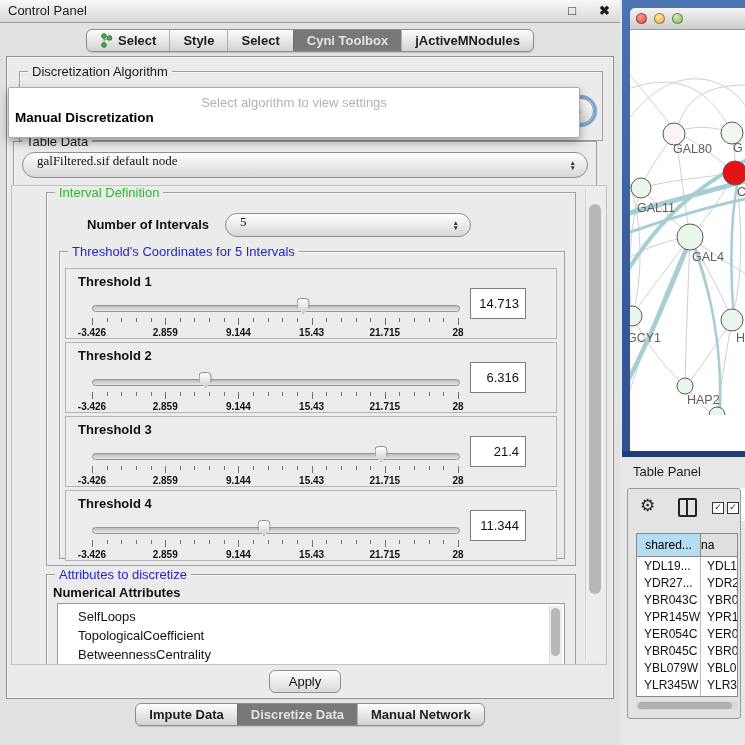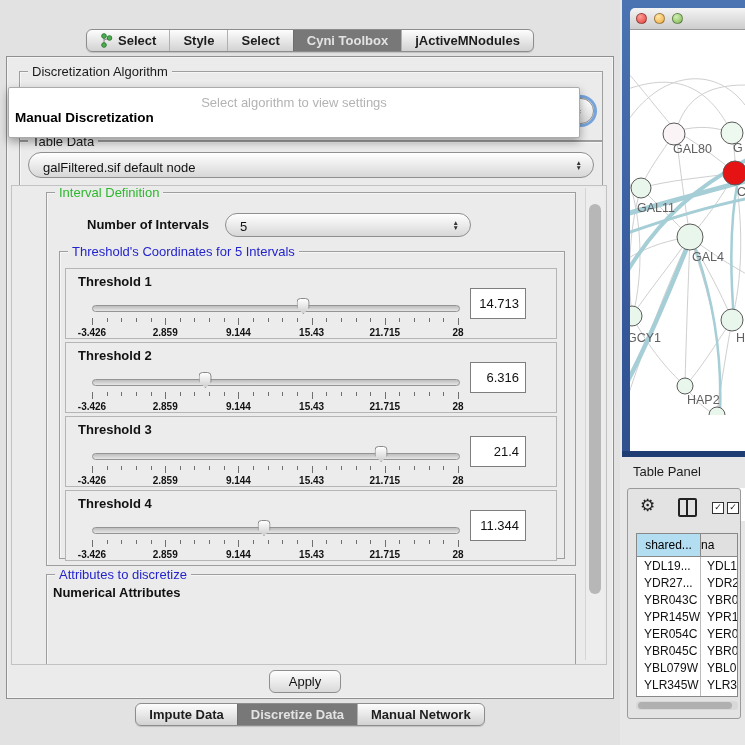--- a/index.html
+++ b/index.html
@@ -108,6 +108,13 @@
 <div class="app">
 
   <section class="left">
+    <div class="titlebar">
+      <span class="title">Control Panel</span>
+      <span class="winbtns">
+        <span class="fl">□</span>
+        <span class="cl">✖</span>
+      </span>
+    </div>
 
     <div class="tabrow top" id="topTabs">
         <div class="segwrap">

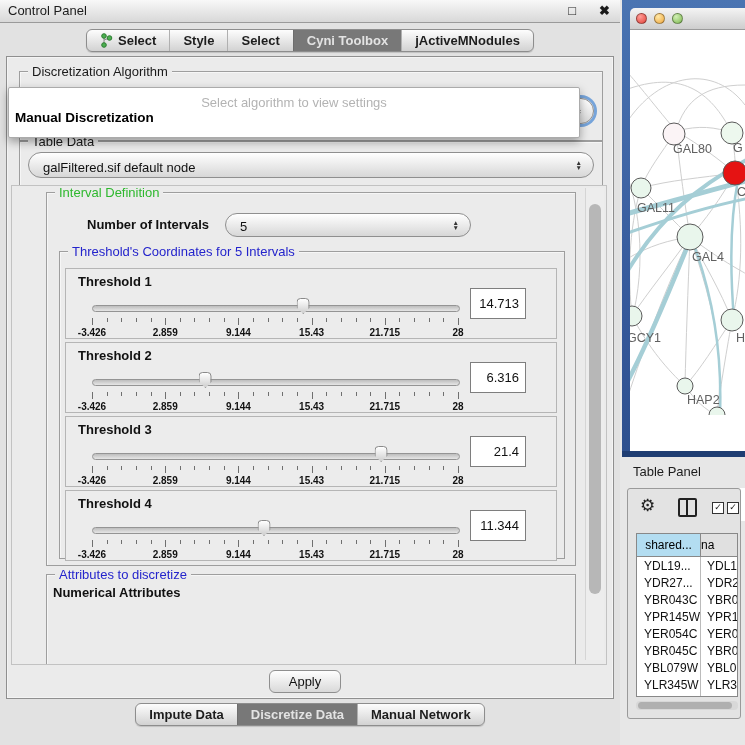--- a/index.html
+++ b/index.html
@@ -33,7 +33,7 @@
   
   .algo-group{left:12px;top:14px;width:582px;height:68px;}
   .algo-combo{left:8px;top:26px;width:566px;}
-  .td-group{left:12px;top:84px;width:582px;height:44px;}
+  .td-group{left:6px;top:84px;width:582px;height:44px;}
   .td-combo{left:8px;top:10px;width:566px;}
   
   .scrollpane{position:absolute;left:4px;top:128px;width:594px;height:478px;overflow:hidden;border:1px solid #c2c2c2;background:#ebebeb;}

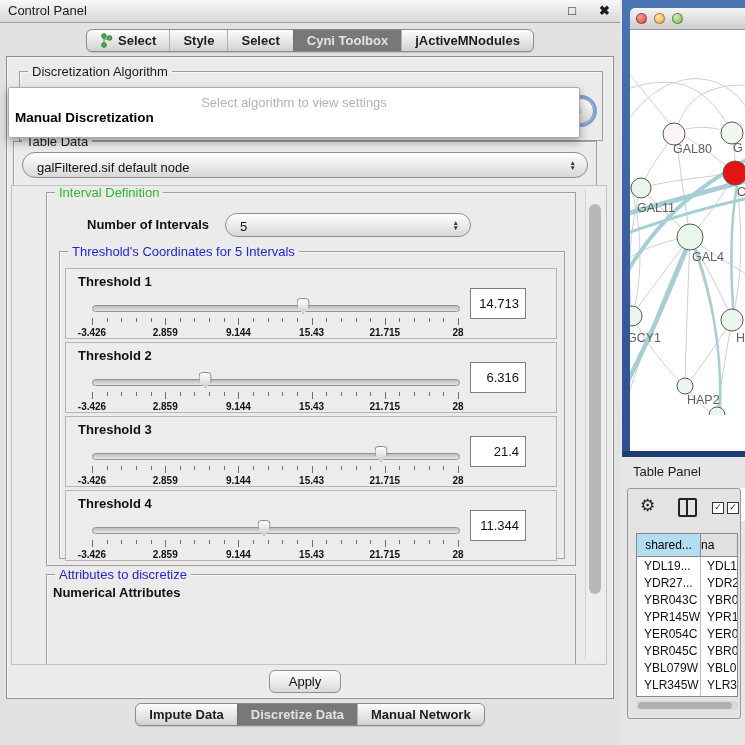--- a/index.html
+++ b/index.html
@@ -27,7 +27,7 @@
   .group-label.green{color:#2eb82e;}
   .group-label.blue{color:#2424cc;}
   
-  .combo{position:absolute;height:26px;border:1px solid #8f8f8f;border-radius:13px;background:linear-gradient(#ffffff,#d7d7d7);display:flex;align-items:flex-end;padding:0 26px 2px 14px;font-size:13px;color:#111;box-sizing:border-box;}
+  .combo{position:absolute;height:26px;border:1px solid #8f8f8f;border-radius:13px;background:linear-gradient(#ffffff,#d7d7d7);display:flex;align-items:flex-start;padding:0 26px 16px 14px;font-size:13px;color:#111;box-sizing:border-box;font-family:Liberation Serif, serif;}
   .combo .stepper{position:absolute;right:11px;top:50%;transform:translateY(-50%);display:flex;flex-direction:column;align-items:center;font-size:6.5px;line-height:5.2px;color:#333;}
   .combo.focus{box-shadow:0 0 0 3px rgba(98,152,215,.85);}
   

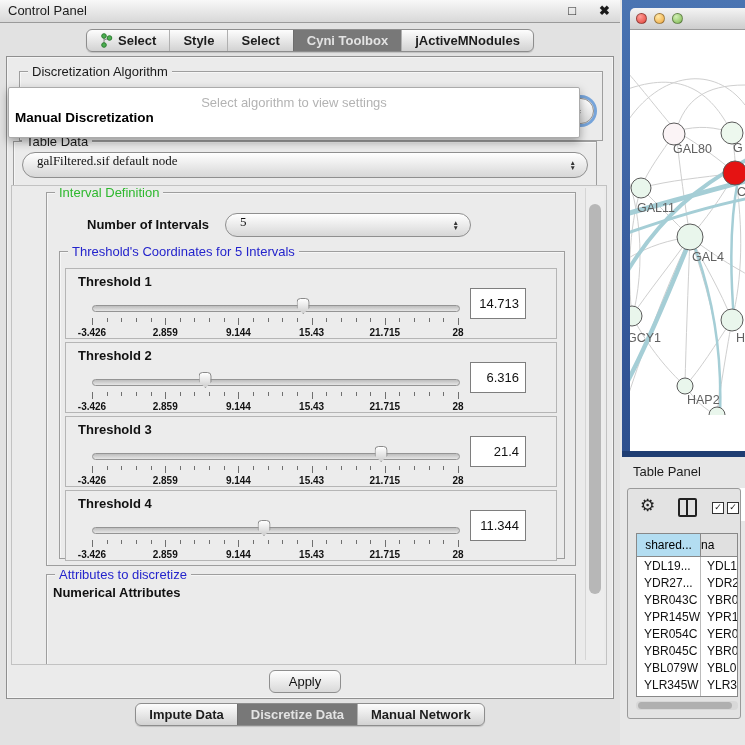--- a/index.html
+++ b/index.html
@@ -364,6 +364,15 @@
         <div class="group attr-group">
           <span class="group-label blue">Attributes to discretize</span>
           <span class="attr-sub">Numerical Attributes</span>
+          <div class="listbox" id="attrList">
+
+          <div class="item">SelfLoops</div>
+              <div class="item">TopologicalCoefficient</div>
+              <div class="item">BetweennessCentrality</div>
+              <div class="lscroll">
+                <div class="lthumb"></div>
+              </div>
+            </div>
         </div>
 
         <div class="vscroll">

